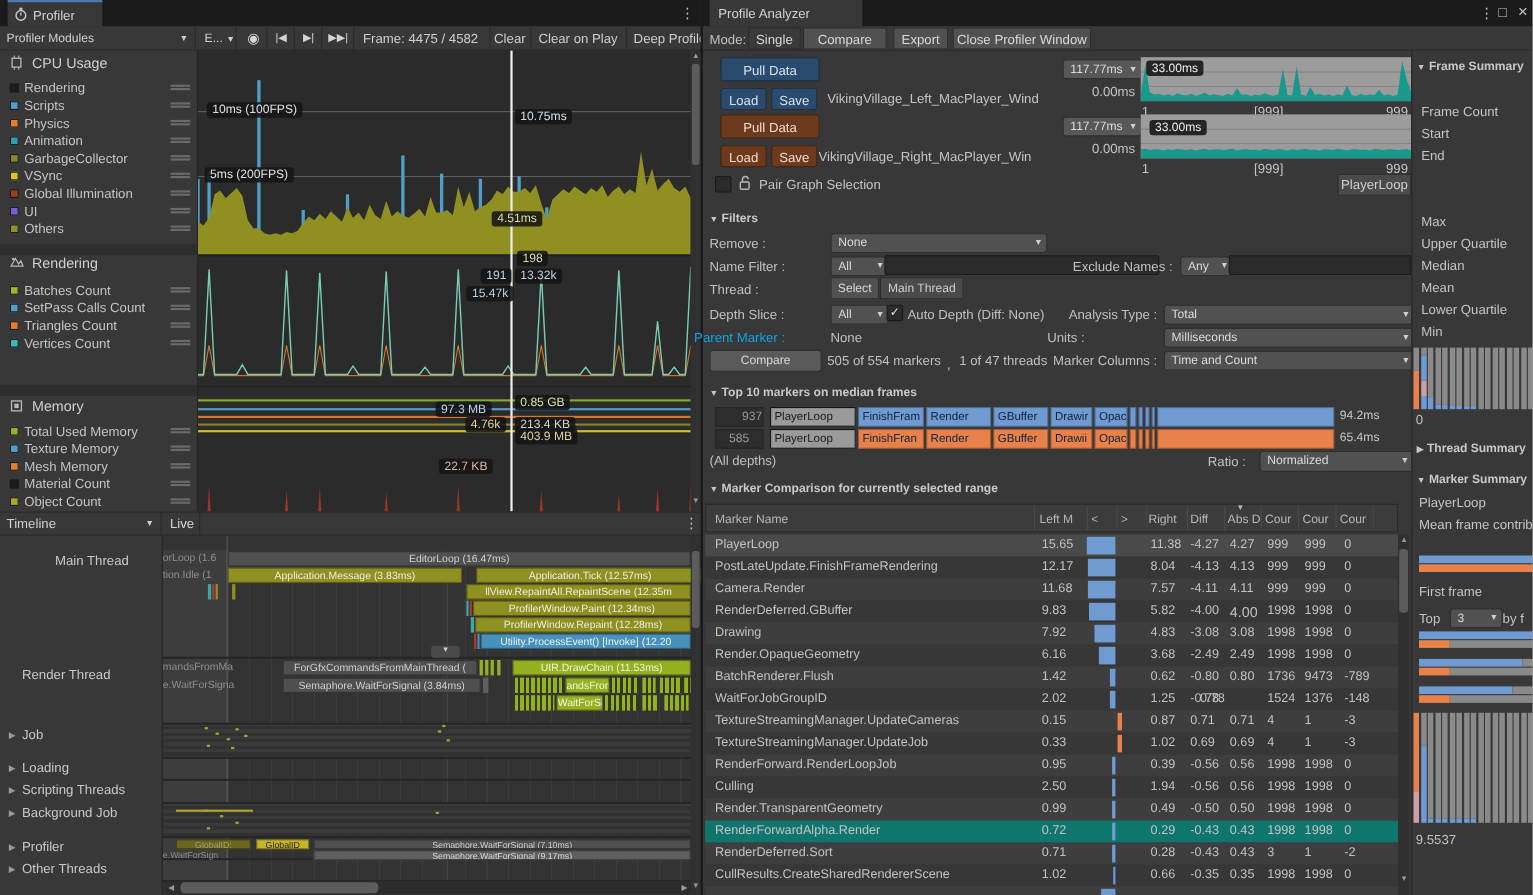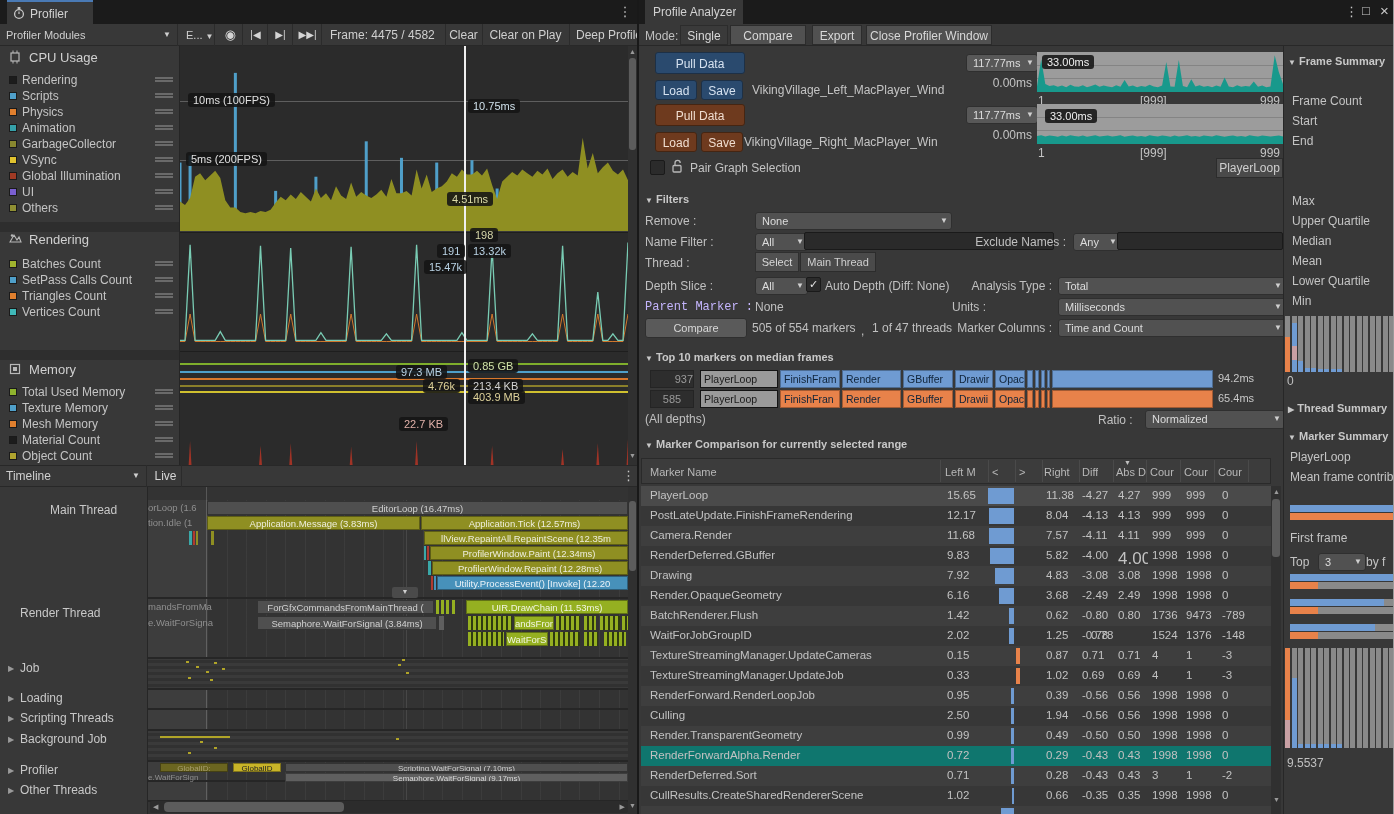--- a/index.html
+++ b/index.html
@@ -448,7 +448,7 @@
 
   <div class="abs" style="left:637px;top:0;width:2px;height:814px;background:#191919;"></div>
   <div class="abs" style="left:639px;top:0;width:755px;height:24px;background:#1b1b1b;"></div>
-  <div class="abs" style="left:645px;top:0;width:98px;height:24px;background:#383838;">
+  <div class="abs" style="left:645px;top:0;width:98px;height:24px;background:#383838;padding-left:41px;">
     <span class="abs nowrap" style="left:8px;top:5px;color:#d2d2d2;font-size:12px;">Profile Analyzer</span>
   </div>
   <div class="abs" style="left:1345px;top:4px;width:12px;height:16px;color:#c8c8c8;font-size:13px;">⋮</div>

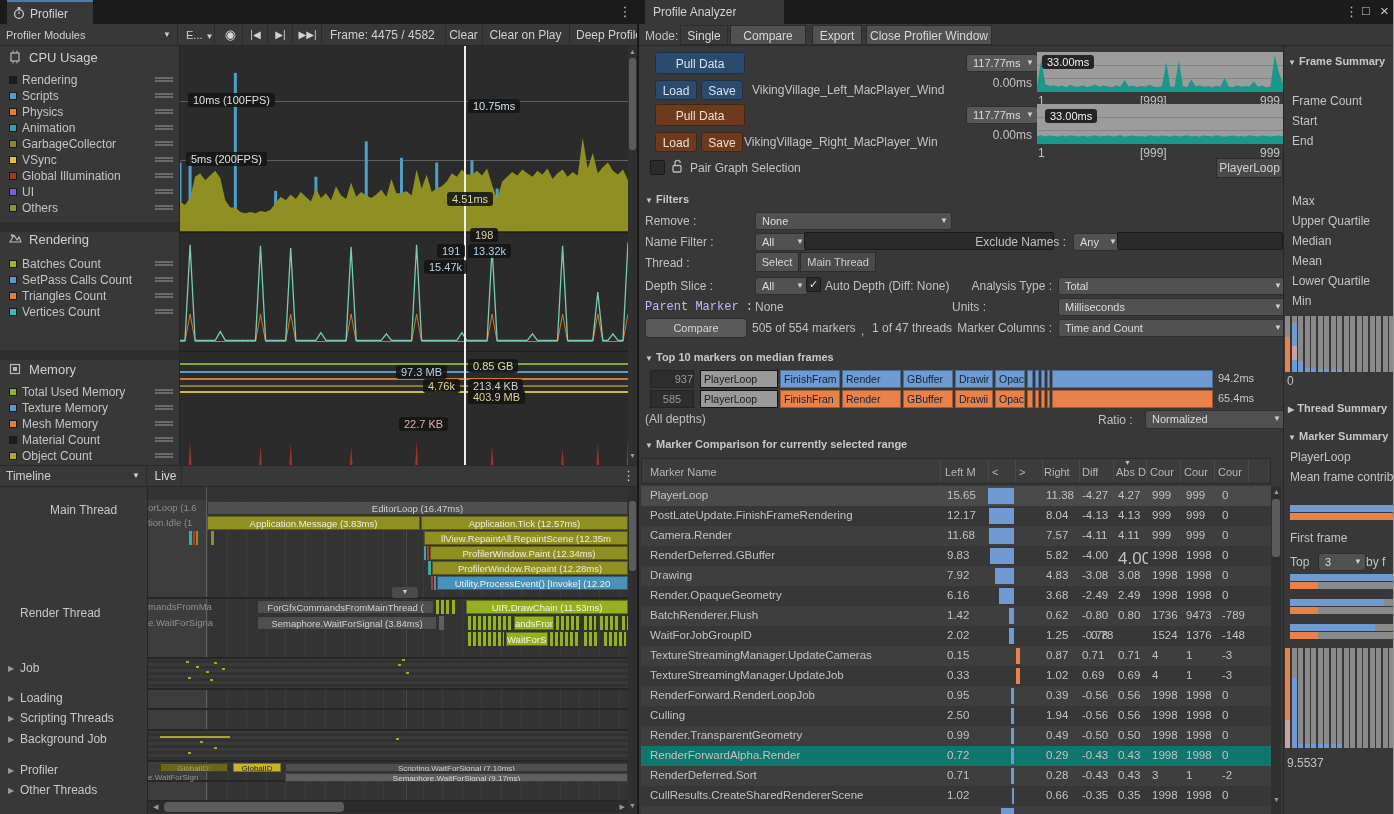--- a/index.html
+++ b/index.html
@@ -542,7 +542,7 @@
   <div class="ddn" style="left:1058px;top:277px;width:206px;height:16px;background:#515151;">
     <span>Total</span><span class="ar">▼</span>
   </div>
-  <div class="abs" style="left:645px;top:300px;color:#c4b5fd;font-size:12px;font-family:Liberation Mono, monospace;">Parent Marker :</div>
+  <div class="abs" style="left:631px;top:300px;color:#0ea5e9;font-size:12px;">Parent Marker :</div>
   <div class="abs" style="left:755px;top:300px;color:#c0c0c0;font-size:12px;">None</div>
   <div class="abs" style="left:952px;top:300px;width:100px;color:#c0c0c0;font-size:12px;">Units :</div>
   <div class="ddn" style="left:1058px;top:298px;width:206px;height:16px;background:#515151;">

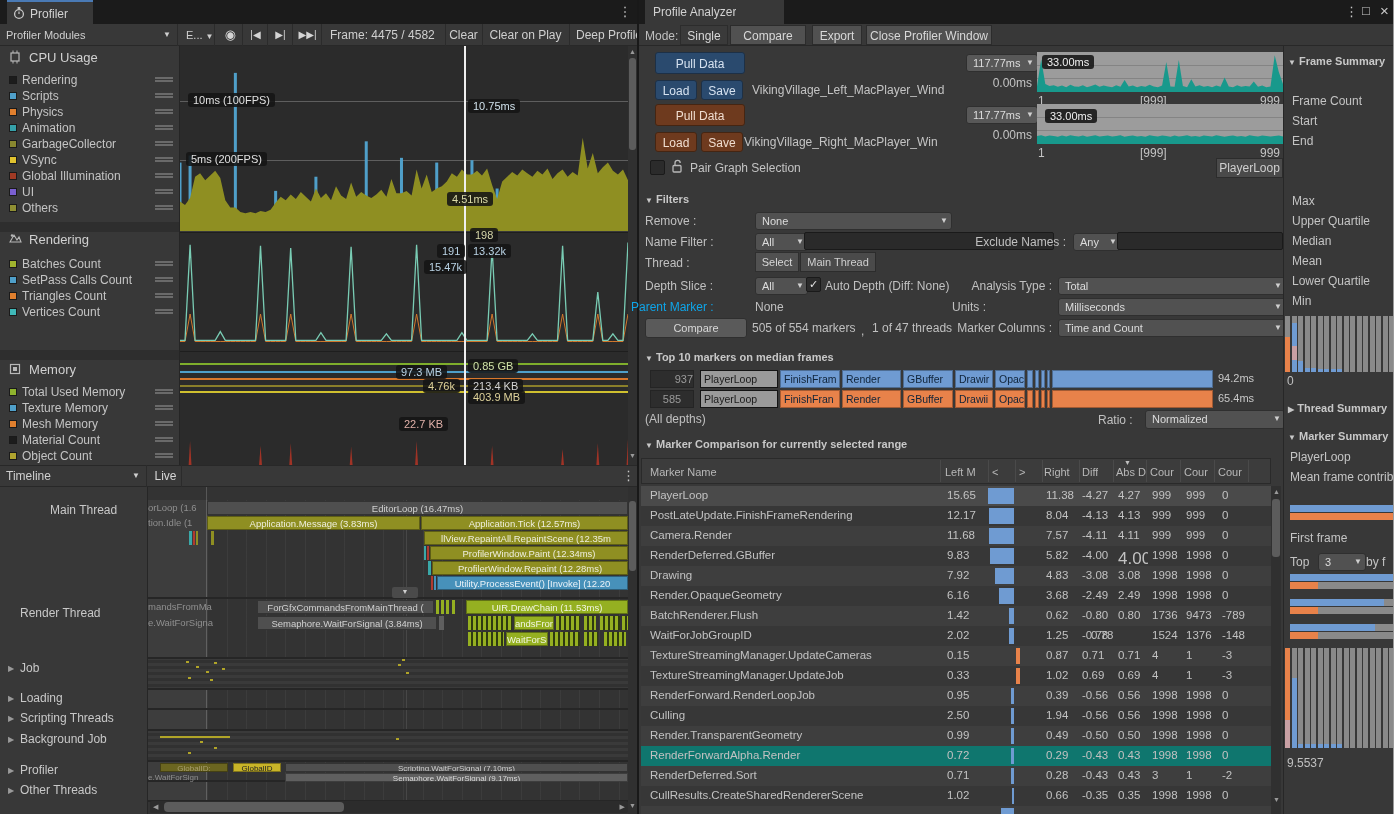--- a/index.html
+++ b/index.html
@@ -374,7 +374,7 @@
         <div style="position: absolute; left: 207px; top: 14px; width: 421px; height: 14px; background: rgb(79, 79, 79); color: rgb(208, 208, 208); font-size: 9.5px; line-height: 14px; text-align: center; overflow: hidden; white-space: nowrap; border: 1px solid rgba(0, 0, 0, 0.35); box-sizing: border-box;">EditorLoop (16.47ms)</div>
         <div style="position: absolute; left: 148px; top: 29px; width: 57px; height: 14px; background: transparent; color: rgb(143, 143, 143); font-size: 9.5px; line-height: 14px; text-align: left; overflow: hidden; white-space: nowrap;">tion.Idle (1</div>
         <div style="position: absolute; left: 207px; top: 29px; width: 213px; height: 14px; background: rgb(143, 143, 34); color: rgb(238, 238, 221); font-size: 9.5px; line-height: 14px; text-align: center; overflow: hidden; white-space: nowrap; border: 1px solid rgba(0, 0, 0, 0.35); box-sizing: border-box;">Application.Message (3.83ms)</div>
-        <div style="position: absolute; left: 421px; top: 29px; width: 207px; height: 14px; background: rgb(143, 143, 34); color: rgb(238, 238, 221); font-size: 9.5px; line-height: 14px; text-align: center; overflow: hidden; white-space: nowrap; border: 1px solid rgba(0, 0, 0, 0.35); box-sizing: border-box;">Application.Tick (12.57ms)</div>
+        <div style="position: absolute; left: 433px; top: 29px; width: 207px; height: 14px; background: rgb(143, 143, 34); color: rgb(238, 238, 221); font-size: 9.5px; line-height: 14px; text-align: center; overflow: hidden; white-space: nowrap; border: 1px solid rgba(0, 0, 0, 0.35); box-sizing: border-box;">Application.Tick (12.57ms)</div>
         <div style="position: absolute; left: 189px; top: 44px; width: 3px; height: 14px; background: rgb(58, 168, 168); font-size: 9.5px; line-height: 14px; text-align: center; overflow: hidden; white-space: nowrap;"></div>
         <div style="position: absolute; left: 193px; top: 44px; width: 2px; height: 14px; background: rgb(176, 58, 48); font-size: 9.5px; line-height: 14px; text-align: center; overflow: hidden; white-space: nowrap;"></div>
         <div style="position: absolute; left: 196px; top: 44px; width: 2px; height: 14px; background: rgb(143, 143, 34); color: rgb(238, 238, 221); font-size: 9.5px; line-height: 14px; text-align: center; overflow: hidden; white-space: nowrap;"></div>

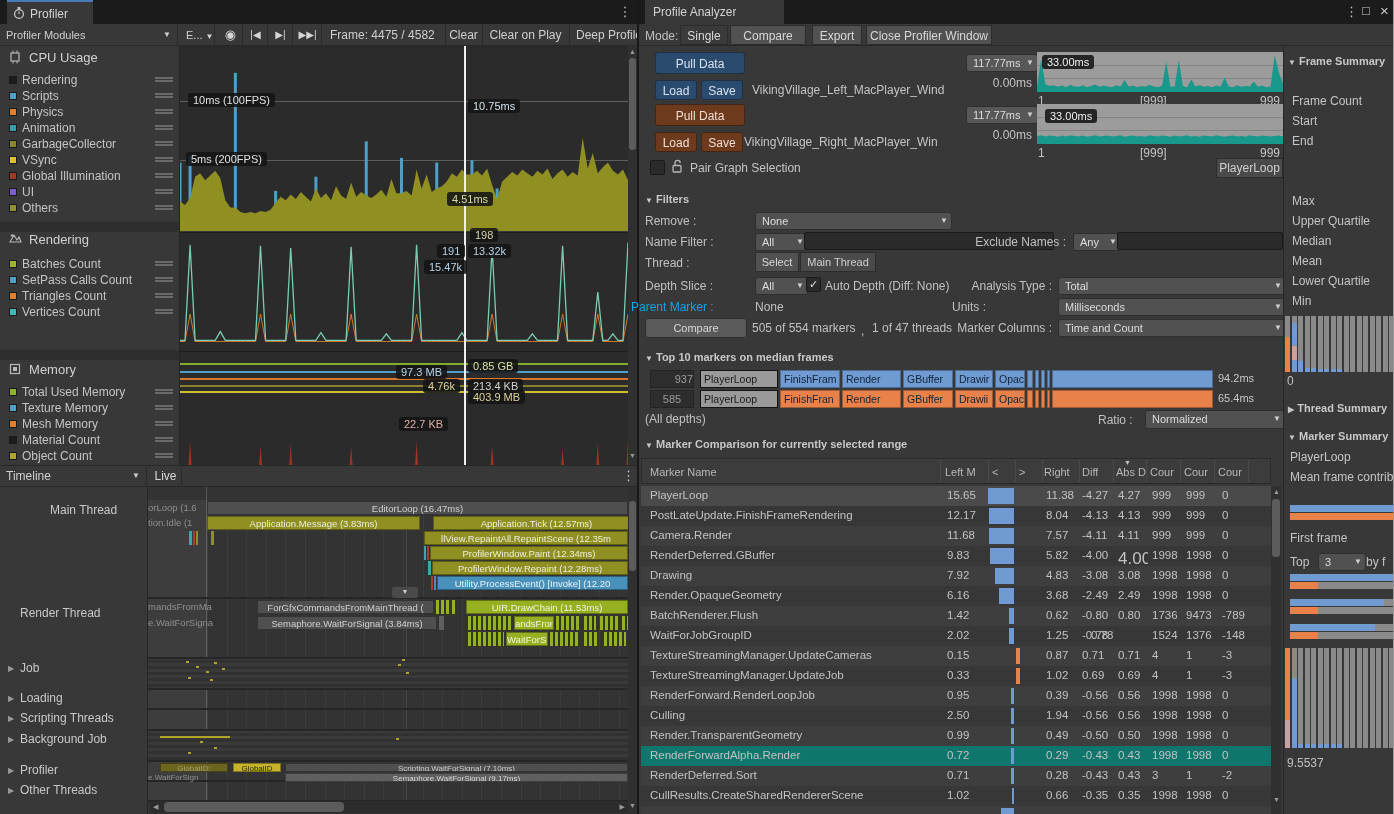--- a/index.html
+++ b/index.html
@@ -634,7 +634,7 @@
         <div style="position: absolute; left: 349px; top: 2px; width: 24px; height: 16px; background: rgb(111, 155, 210);"></div>
         <div style="position: absolute; left: 405px; top: 3px; width: 34px; font-size: 11.5px; color: rgb(194, 194, 194); white-space: nowrap; overflow: hidden;">5.82</div>
         <div style="position: absolute; left: 441px; top: 3px; width: 32px; font-size: 11.5px; color: rgb(194, 194, 194); white-space: nowrap; overflow: hidden;">-4.00</div>
-        <div style="position: absolute; left: 477px; top: 3px; width: 30px; font-size: 17px; color: rgb(194, 194, 194); white-space: nowrap; overflow: hidden;">4.00</div>
+        <div style="position: absolute; left: 477px; top: 3px; width: 30px; font-size: 13px; color: rgb(194, 194, 194); white-space: nowrap; overflow: hidden;">4.00</div>
         <div style="position: absolute; left: 511px; top: 3px; width: 32px; font-size: 11.5px; color: rgb(194, 194, 194); white-space: nowrap; overflow: hidden;">1998</div>
         <div style="position: absolute; left: 545px; top: 3px; width: 34px; font-size: 11.5px; color: rgb(194, 194, 194); white-space: nowrap; overflow: hidden;">1998</div>
         <div style="position: absolute; left: 581px; top: 3px; width: 34px; font-size: 11.5px; color: rgb(194, 194, 194); white-space: nowrap; overflow: hidden;">0</div>

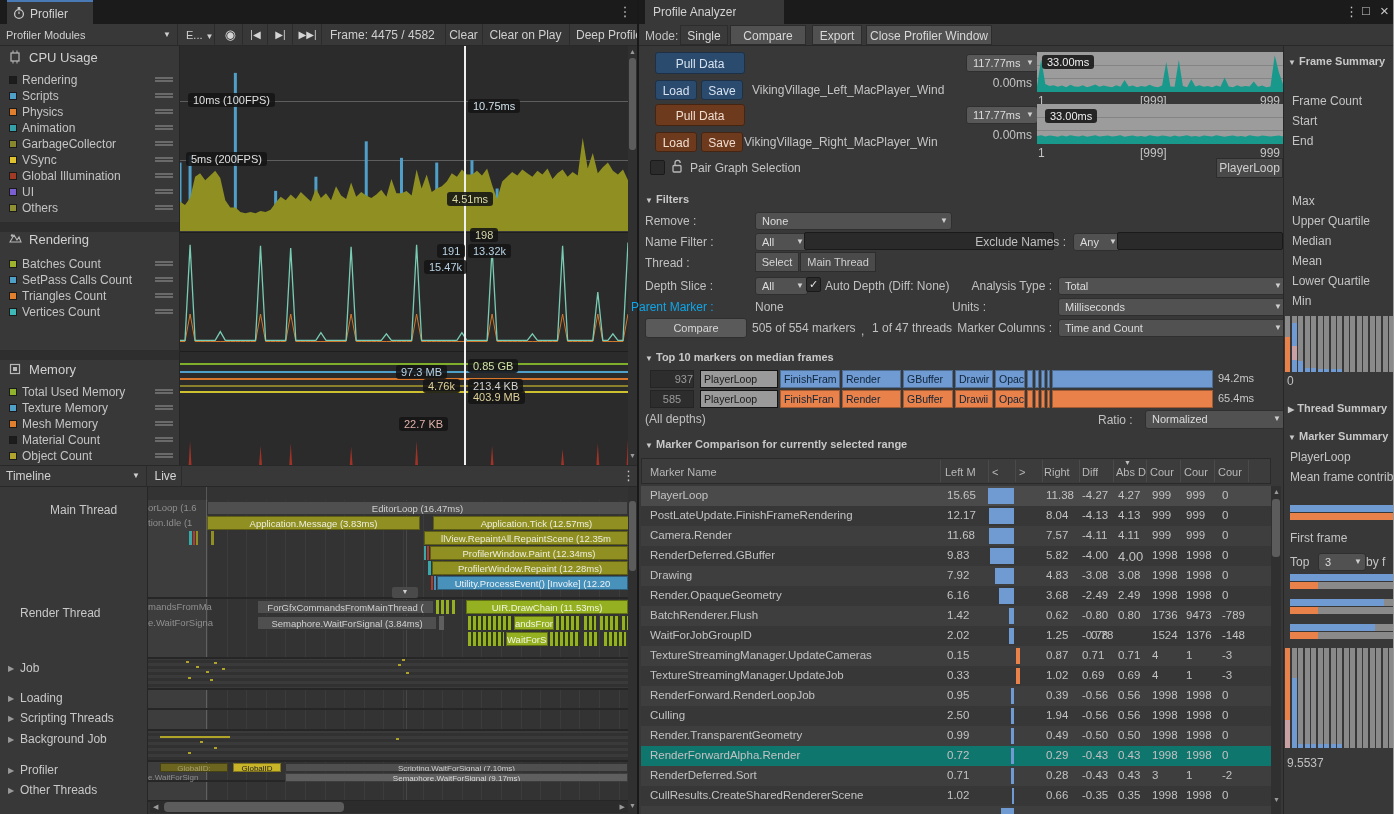--- a/index.html
+++ b/index.html
@@ -411,7 +411,7 @@
         <div style="position: absolute; left: 604px; top: 145px; width: 22px; height: 14px; background: repeating-linear-gradient(90deg, rgb(149, 176, 33) 0px, rgb(149, 176, 33) 3px, rgb(46, 58, 16) 3px, rgb(46, 58, 16) 5px); font-size: 9.5px; line-height: 14px; text-align: center; overflow: hidden; white-space: nowrap;"></div>
         <div style="position: absolute; left: 160px; top: 276px; width: 68px; height: 9px; background: rgb(107, 101, 32); color: rgb(168, 159, 112); font-size: 8px; line-height: 9px; text-align: center; overflow: hidden; white-space: nowrap; border: 1px solid rgba(0, 0, 0, 0.35); box-sizing: border-box;">GlobalID:</div>
         <div style="position: absolute; left: 233px; top: 276px; width: 48px; height: 9px; background: rgb(200, 180, 40); color: rgb(34, 34, 34); font-size: 8px; line-height: 9px; text-align: center; overflow: hidden; white-space: nowrap; border: 1px solid rgba(0, 0, 0, 0.35); box-sizing: border-box;">GlobalID</div>
-        <div style="position: absolute; left: 285px; top: 276px; width: 343px; height: 9px; background: rgb(79, 79, 79); color: rgb(208, 208, 208); font-size: 8px; line-height: 9px; text-align: center; overflow: hidden; white-space: nowrap; border: 1px solid rgba(0, 0, 0, 0.35); box-sizing: border-box;">Scripting.WaitForSignal (7.10ms)</div>
+        <div style="position: absolute; left: 285px; top: 276px; width: 343px; height: 9px; background: rgb(79, 79, 79); color: rgb(208, 208, 208); font-size: 8px; line-height: 9px; text-align: center; overflow: hidden; white-space: nowrap; border: 1px solid rgba(0, 0, 0, 0.35); box-sizing: border-box;">Semaphore.WaitForSignal (7.10ms)</div>
         <div style="position: absolute; left: 148px; top: 286px; width: 100px; height: 9px; background: transparent; color: rgb(143, 143, 143); font-size: 8px; line-height: 9px; text-align: left; overflow: hidden; white-space: nowrap;">e.WaitForSign</div>
         <div style="position: absolute; left: 285px; top: 286px; width: 343px; height: 9px; background: rgb(95, 95, 95); color: rgb(216, 216, 216); font-size: 8px; line-height: 9px; text-align: center; overflow: hidden; white-space: nowrap; border: 1px solid rgba(0, 0, 0, 0.35); box-sizing: border-box;">Semaphore.WaitForSignal (9.17ms)</div>
         <div style="position: absolute; left: 186px; top: 174px; width: 3px; height: 2px; background: rgb(176, 164, 40);"></div>

